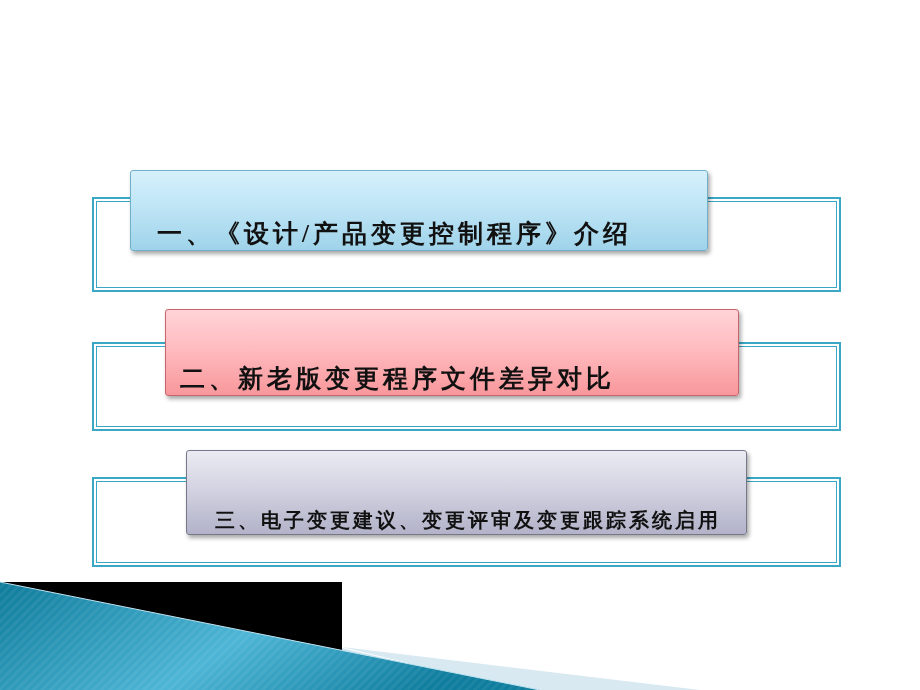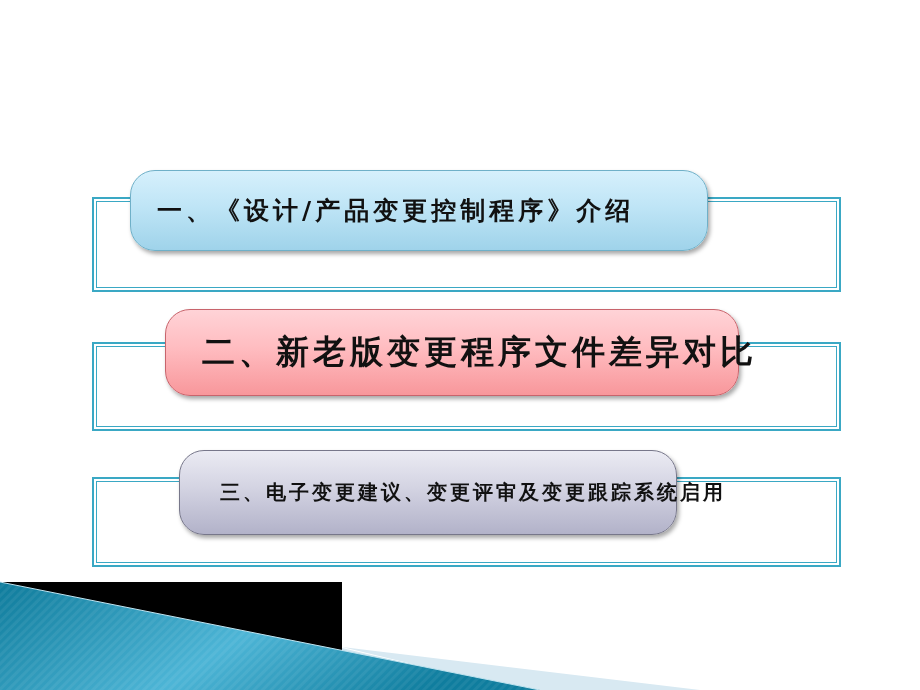--- a/index.html
+++ b/index.html
@@ -44,14 +44,15 @@
     }
     .pill {
       position: absolute;
-      border-radius: 25px;
+      border-radius: 3px;
       box-shadow: 2px 3px 4px rgba(0,0,0,0.35);
       display: flex;
-      align-items: center;
+      align-items: flex-end;
       box-sizing: border-box;
       color: #111111;
       font-weight: bold;
       white-space: nowrap;
+      font-family: Liberation Serif, serif;
     }
     .pill-1 {
       left: 130px; top: 170px; width: 578px; height: 81px;

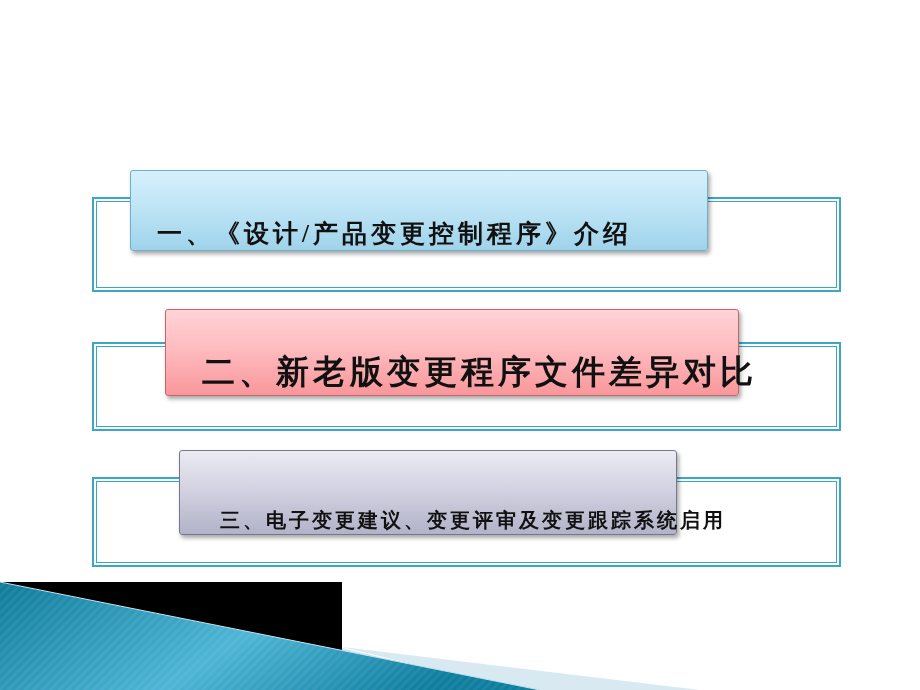--- a/index.html
+++ b/index.html
@@ -66,8 +66,8 @@
       left: 165px; top: 309px; width: 574px; height: 87px;
       background: linear-gradient(to bottom, #ffd3d7 0%, #ffbcc0 45%, #f8979b 100%);
       border: 1px solid #c8646c;
-      padding-left: 36px;
-      font-size: 33px;
+      padding-left: 14px;
+      font-size: 25px;
       letter-spacing: 4px;
     }
     .pill-3 {

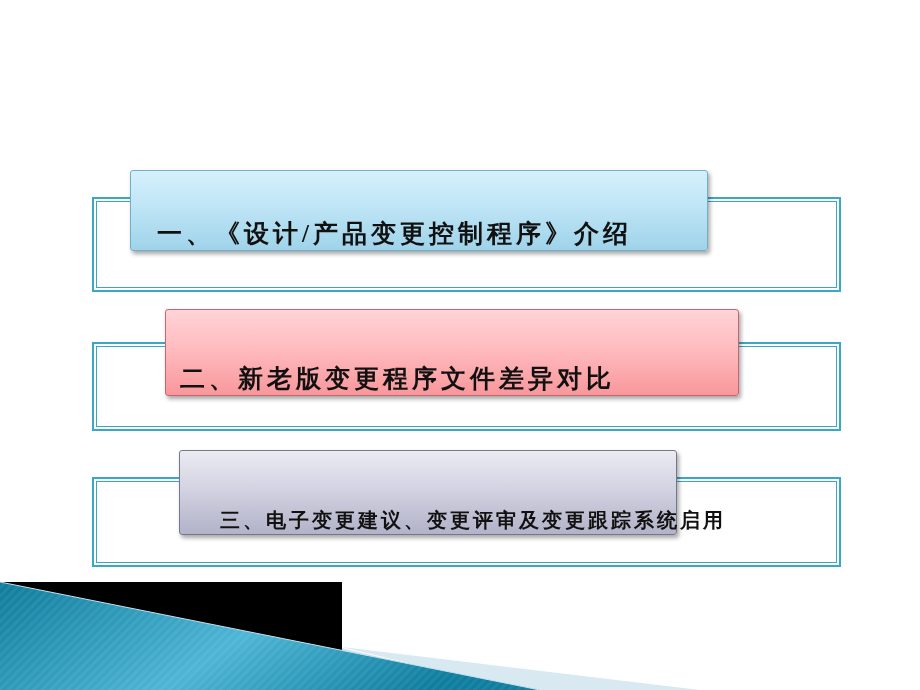--- a/index.html
+++ b/index.html
@@ -71,10 +71,10 @@
       letter-spacing: 4px;
     }
     .pill-3 {
-      left: 179px; top: 450px; width: 498px; height: 85px;
+      left: 186px; top: 450px; width: 561px; height: 85px;
       background: linear-gradient(to bottom, #ebebf3 0%, #d3d3e2 45%, #b2b2c9 100%);
       border: 1px solid #77778a;
-      padding-left: 40px;
+      padding-left: 28px;
       font-size: 20px;
       letter-spacing: 3px;
     }

